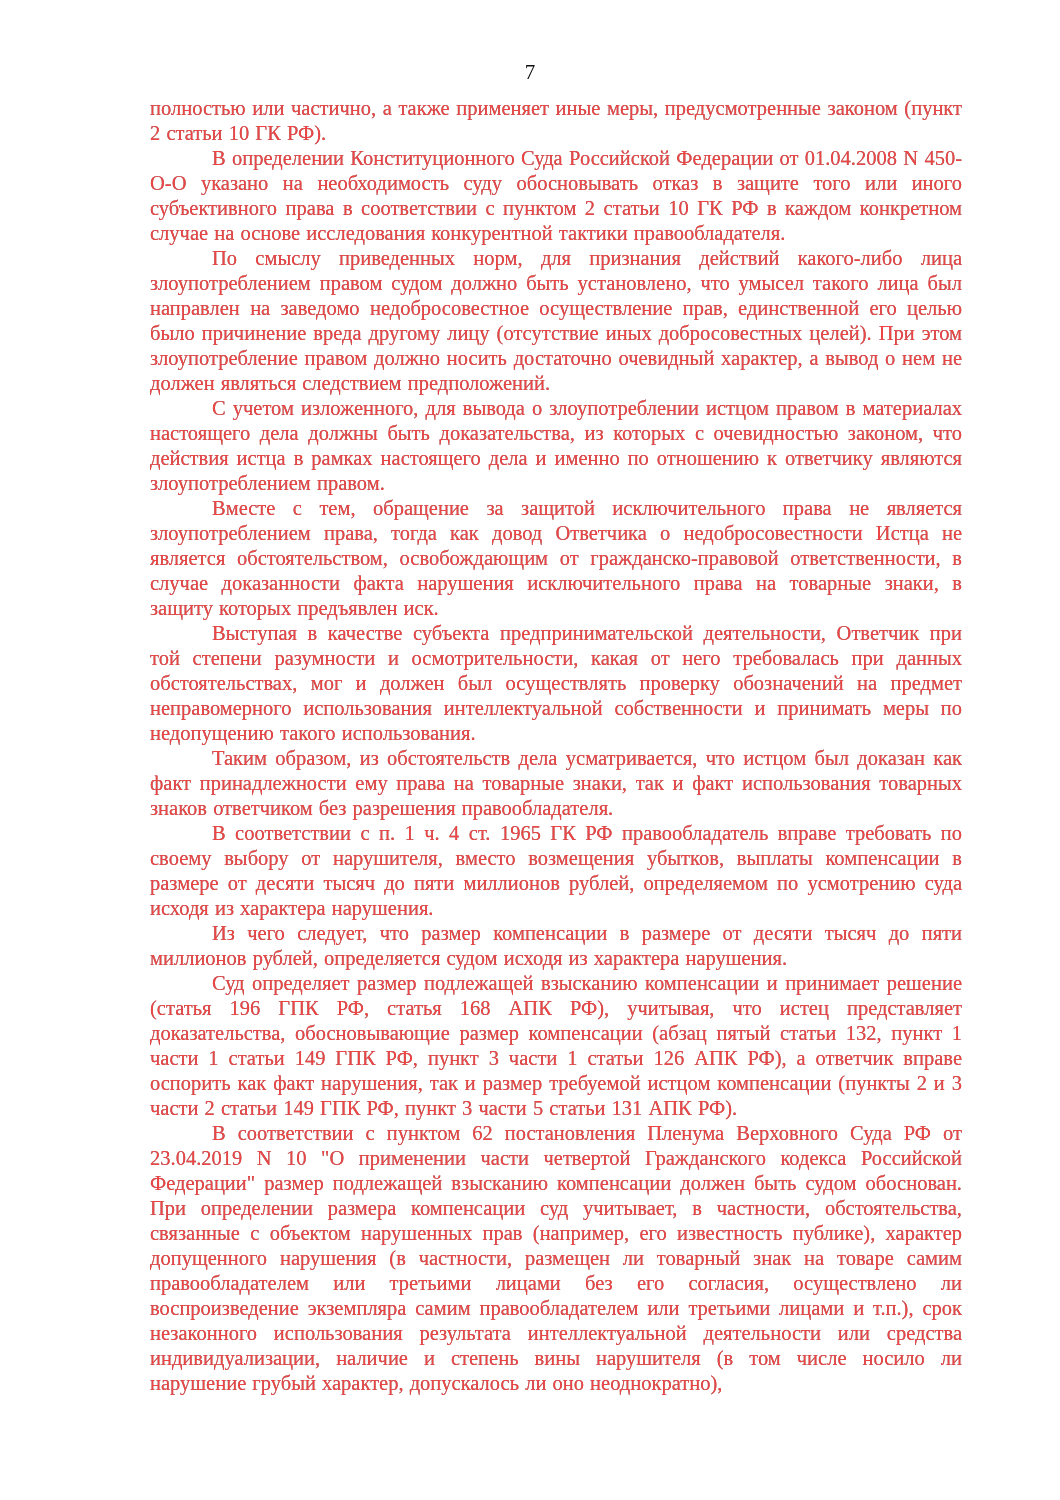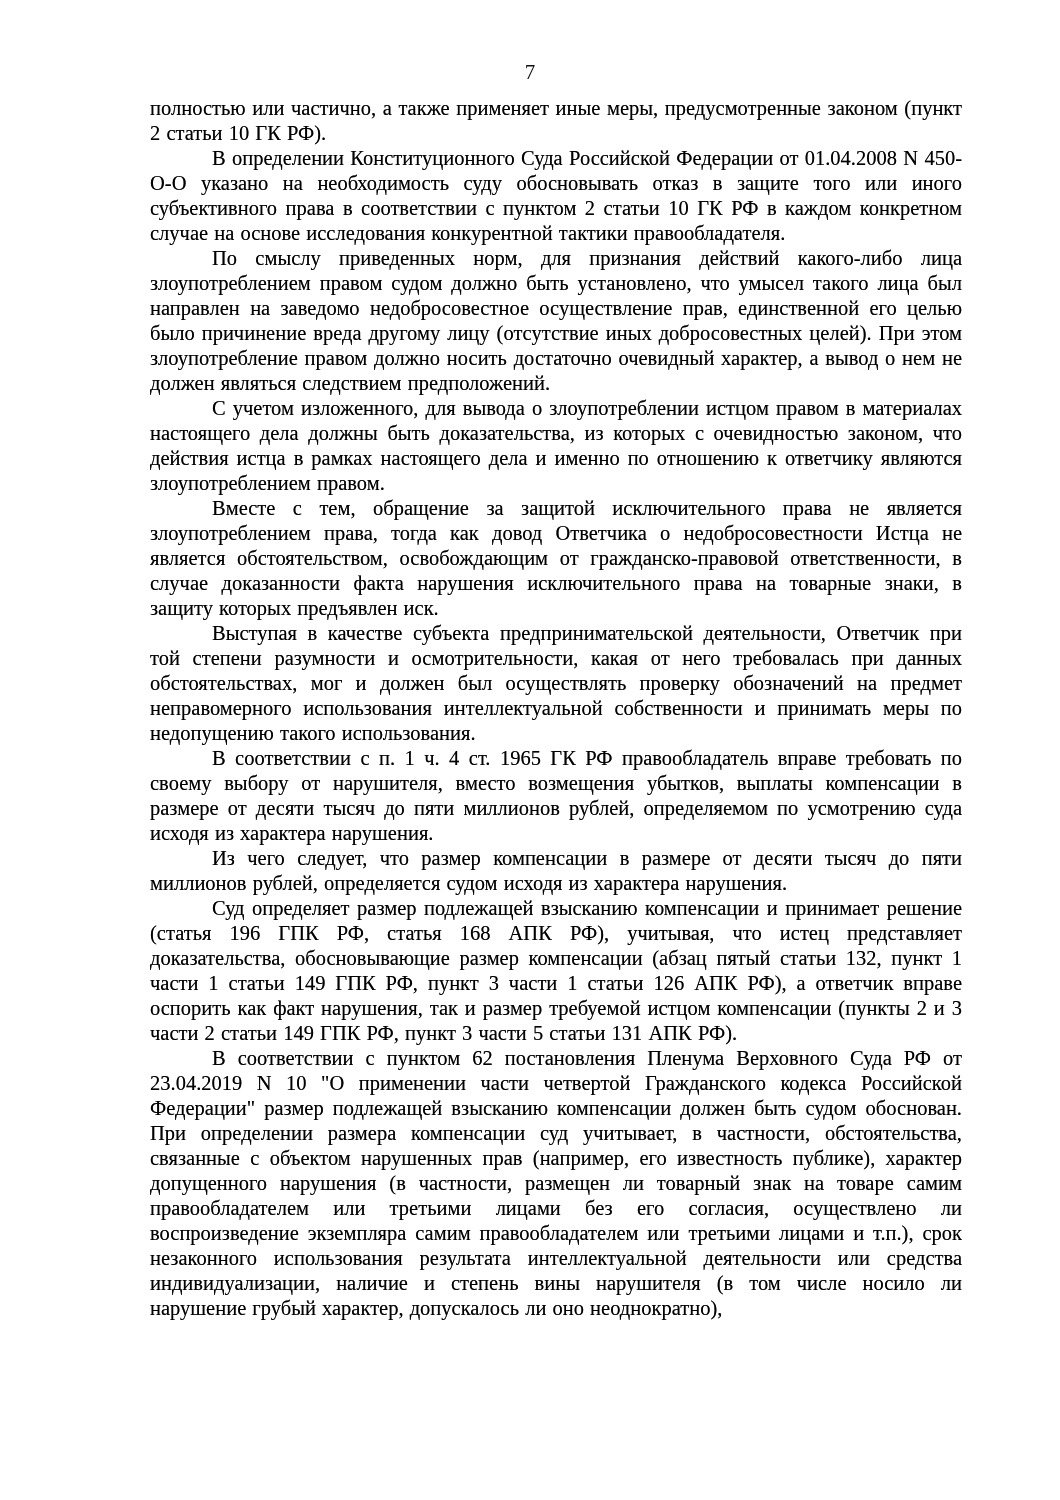--- a/index.html
+++ b/index.html
@@ -37,7 +37,7 @@
     line-height: 25px;
     text-align: justify;
     text-indent: 62px;
-    color: #000000;
+    color: #ef4444;
     text-shadow: 0 0 0.5px rgba(0,0,0,0.55); 
     word-spacing: 1px;
   }

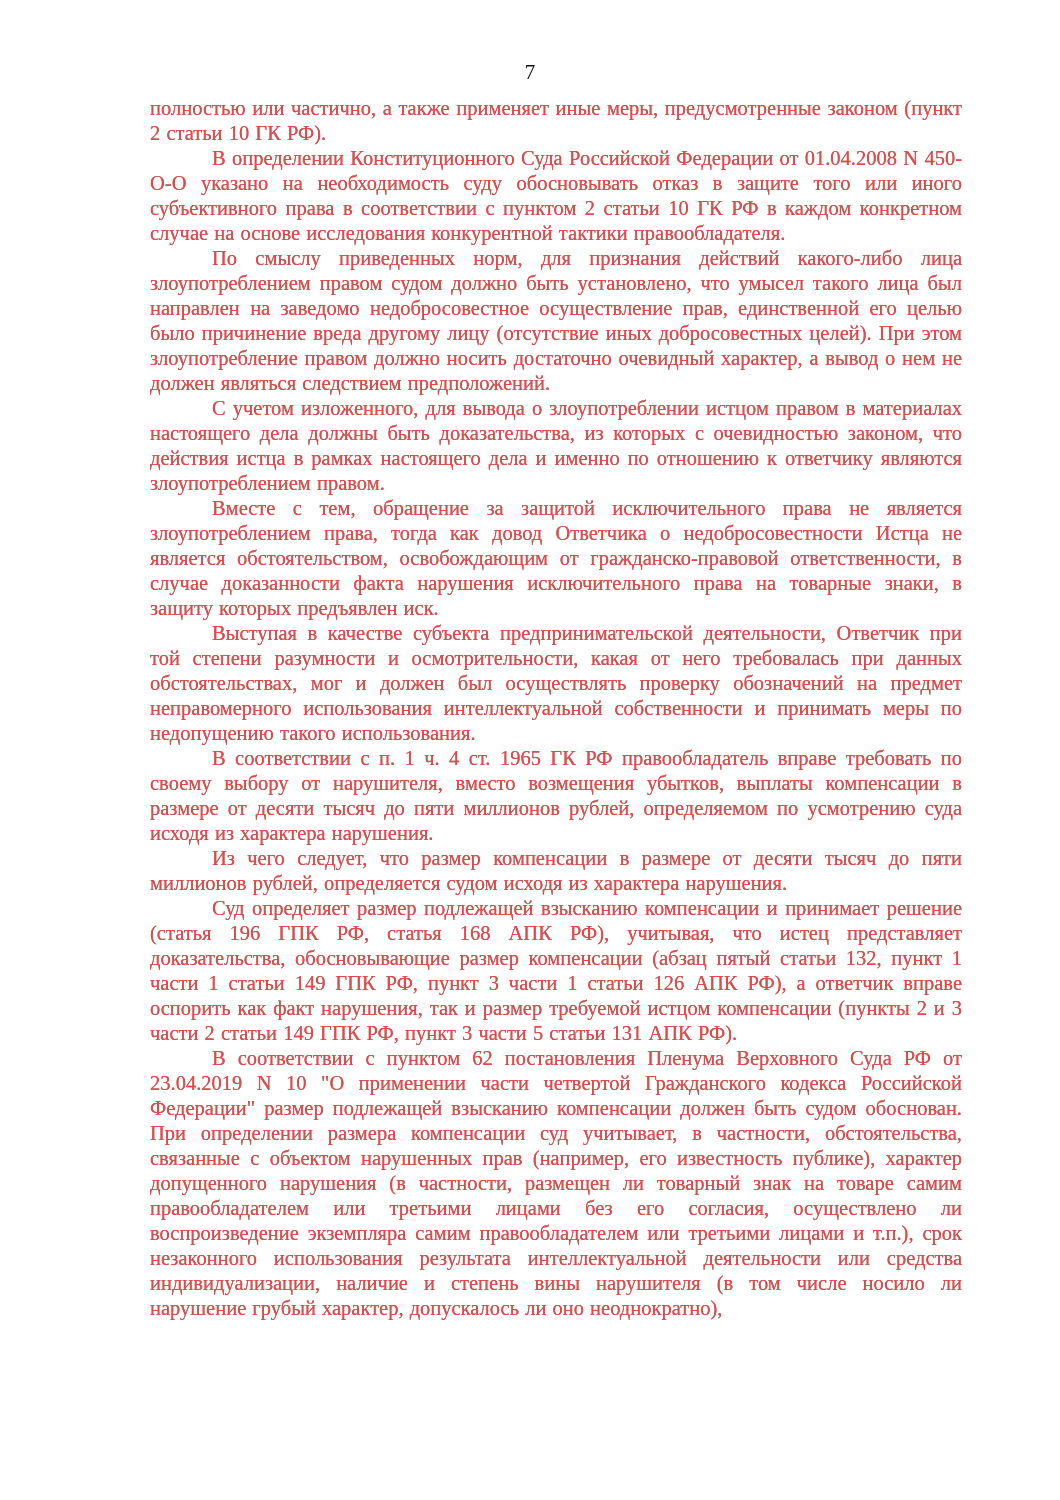--- a/index.html
+++ b/index.html
@@ -57,6 +57,7 @@
       <p class="paragraph">С учетом изложенного, для вывода о злоупотреблении истцом правом в материалах настоящего дела должны быть доказательства, из которых с очевидностью законом, что действия истца в рамках настоящего дела и именно по отношению к ответчику являются злоупотреблением правом.</p>
       <p class="paragraph">Вместе с тем, обращение за защитой исключительного права не является злоупотреблением права, тогда как довод Ответчика о недобросовестности Истца не является обстоятельством, освобождающим от гражданско-правовой ответственности, в случае доказанности факта нарушения исключительного права на товарные знаки, в защиту которых предъявлен иск.</p>
       <p class="paragraph">Выступая в качестве субъекта предпринимательской деятельности, Ответчик при той степени разумности и осмотрительности, какая от него требовалась при данных обстоятельствах, мог и должен был осуществлять проверку обозначений на предмет неправомерного использования интеллектуальной собственности и принимать меры по недопущению такого использования.</p>
+      <p class="paragraph">Таким образом, из обстоятельств дела усматривается, что истцом был доказан как факт принадлежности ему права на товарные знаки, так и факт использования товарных знаков ответчиком без разрешения правообладателя.</p>
       <p class="paragraph">В соответствии с п. 1 ч. 4 ст. 1965 ГК РФ правообладатель вправе требовать по своему выбору от нарушителя, вместо возмещения убытков, выплаты компенсации в размере от десяти тысяч до пяти миллионов рублей, определяемом по усмотрению суда исходя из характера нарушения.</p>
       <p class="paragraph">Из чего следует, что размер компенсации в размере от десяти тысяч до пяти миллионов рублей, определяется судом исходя из характера нарушения.</p>
       <p class="paragraph">Суд определяет размер подлежащей взысканию компенсации и принимает решение (статья 196 ГПК РФ, статья 168 АПК РФ), учитывая, что истец представляет доказательства, обосновывающие размер компенсации (абзац пятый статьи 132, пункт 1 части 1 статьи 149 ГПК РФ, пункт 3 части 1 статьи 126 АПК РФ), а ответчик вправе оспорить как факт нарушения, так и размер требуемой истцом компенсации (пункты 2 и 3 части 2 статьи 149 ГПК РФ, пункт 3 части 5 статьи 131 АПК РФ).</p>

